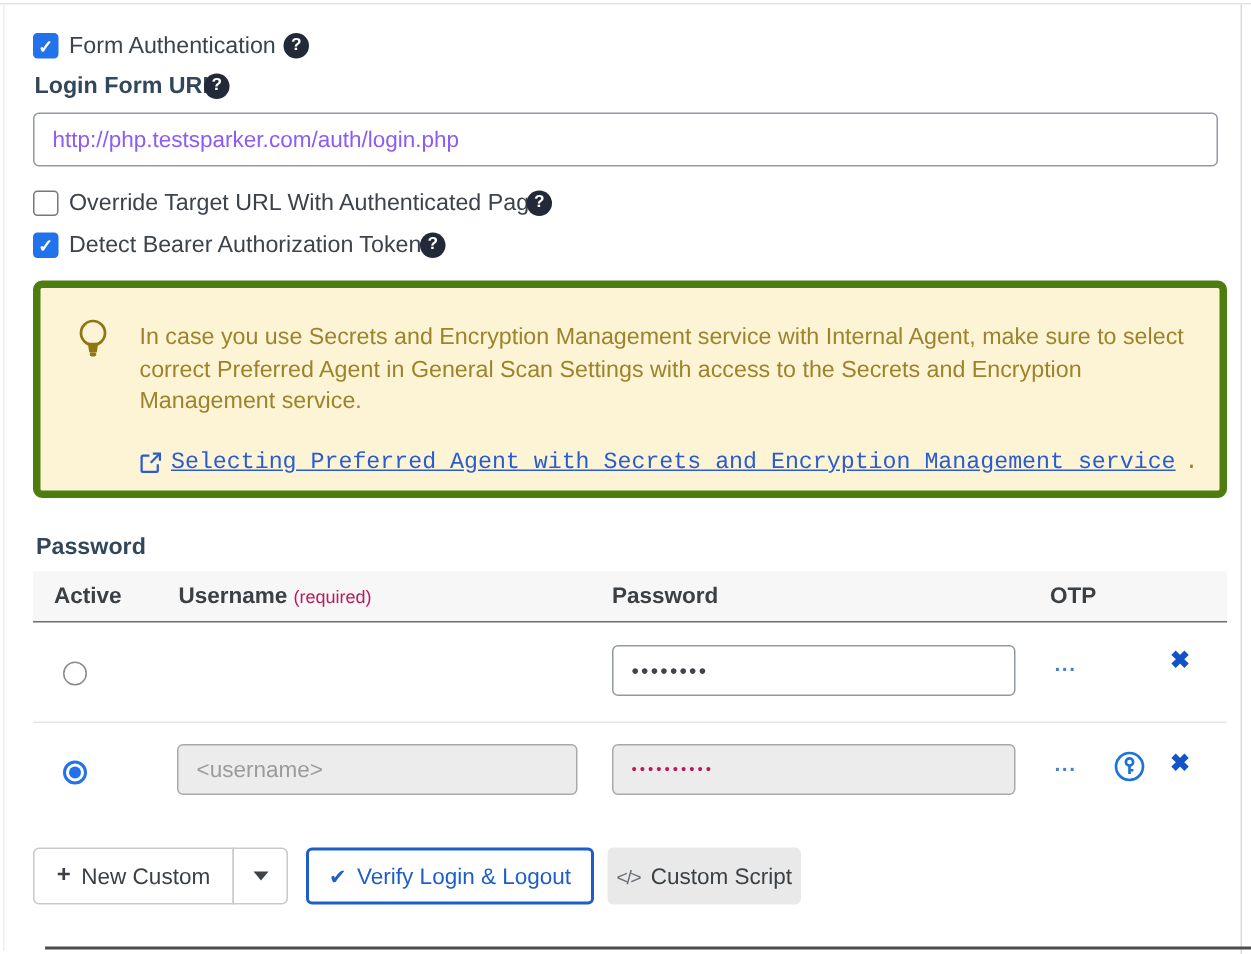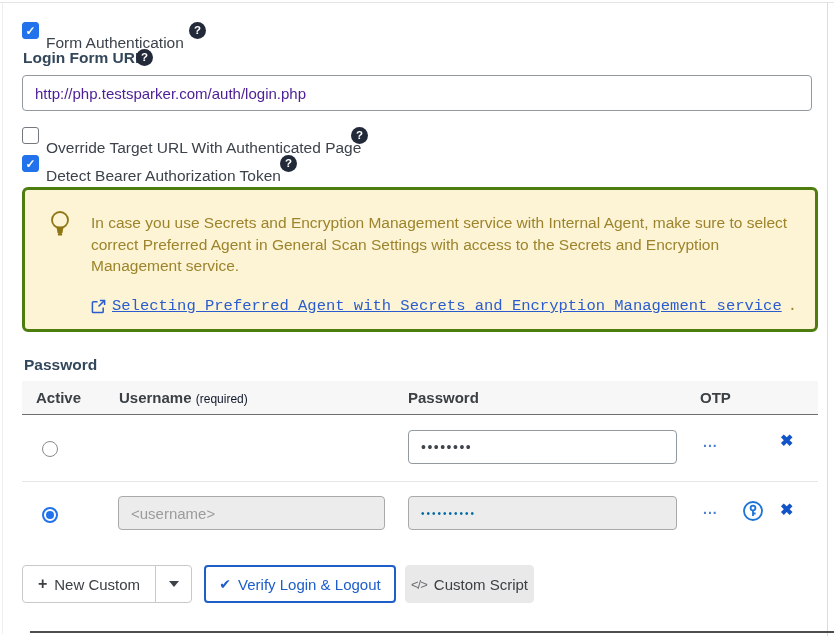--- a/index.html
+++ b/index.html
@@ -20,7 +20,7 @@
   .checkbox.checked{background:#2272eb;border:1px solid #2272eb;}
   .checkbox.unchecked{background:#fff;border:1.6px solid #73797f;}
   .checkbox .tick{color:#fff;font-size:12px;font-weight:bold;line-height:1;}
-  .cb-label{font-size:15.5px;color:#3d434b;line-height:18px;margin-top:12px;}
+  .cb-label{font-size:15.5px;color:#3d434b;line-height:18px;}
 
   
   .help-icon{width:17px;height:17px;border-radius:50%;background:#222938;color:#fff;

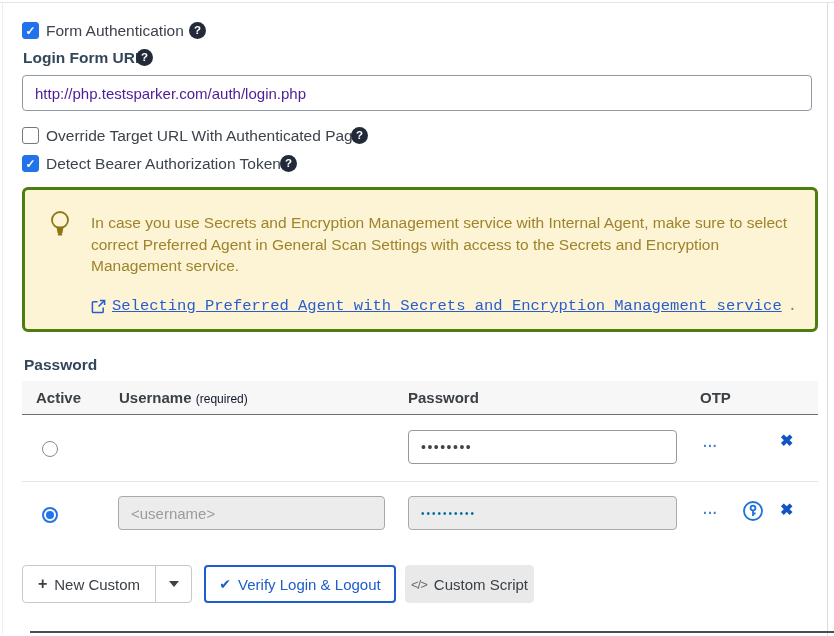--- a/index.html
+++ b/index.html
@@ -30,7 +30,7 @@
   .section-label{font-size:15.5px;font-weight:600;color:#33475b;}
 
   .text-input{box-sizing:border-box;border:1px solid #919aa1;border-radius:4px;background:#fff;
-    font-family:"Liberation Sans",sans-serif;font-size:15px;color:#4c1d95;padding:0 12px;outline:none;}
+    font-family:"Liberation Sans",sans-serif;font-size:15px;color:#8b5cf6;padding:0 12px;outline:none;}
   .text-input.disabled{background:#ececec;border:1px solid #a9a9a9;color:#0369a1;}
   .text-input.disabled::placeholder{color:#9b9b9b;opacity:1;}
 

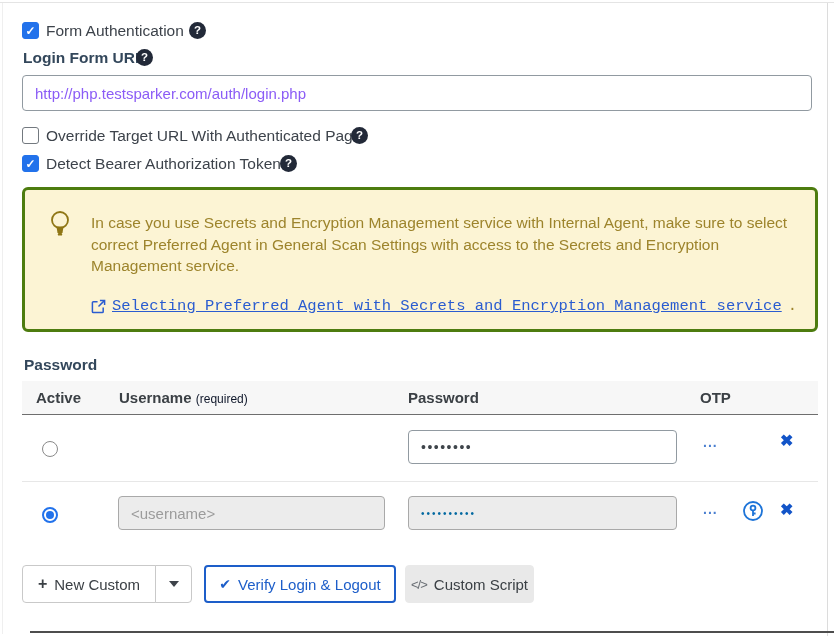--- a/index.html
+++ b/index.html
@@ -36,7 +36,7 @@
 
   
   .info-box{left:22px;top:187px;width:796px;height:145px;background:#fcf4d4;
-    border:3px solid #4d7c0f;border-radius:6px;box-sizing:border-box;}
+    border:5px solid #4d7c0f;border-radius:6px;box-sizing:border-box;}
   .info-text{font-size:15.5px;line-height:21.5px;color:#9d842c;white-space:pre-line;}
   .info-link-row{font-size:15.5px;color:#9d842c;display:flex;align-items:center;gap:6px;font-family:Liberation Mono, monospace;}
   .info-link{color:#2a5cd0;text-decoration:underline;cursor:pointer;}

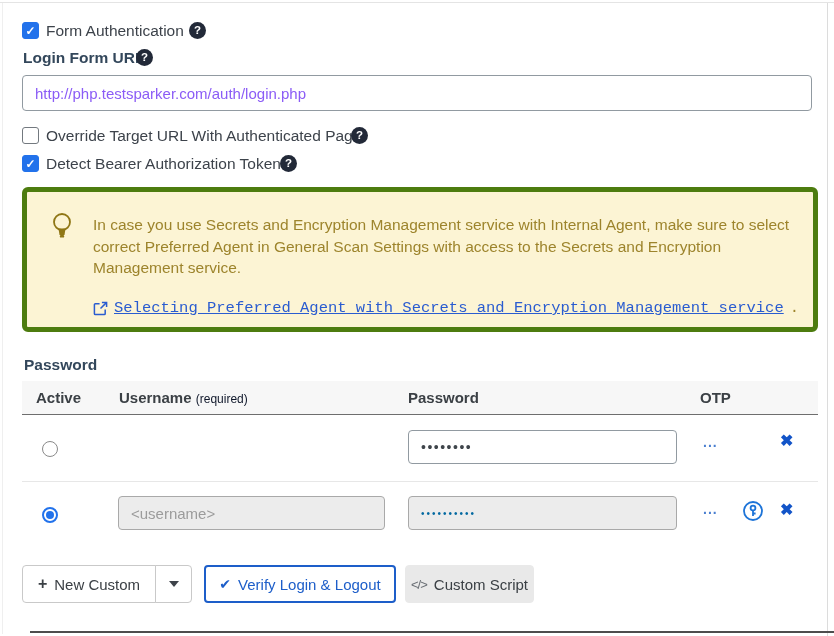--- a/index.html
+++ b/index.html
@@ -45,7 +45,7 @@
   .table-header{left:22px;top:381px;width:796px;height:34px;background:#f7f7f7;
     border-bottom:1px solid #6e6e6e;box-sizing:border-box;}
   .th{font-size:15px;font-weight:700;color:#3b4045;position:absolute;top:8px;}
-  .th-note{font-size:12px;font-weight:400;color:#0f172a;}
+  .th-note{font-size:12px;font-weight:400;color:#be185d;}
   .row-sep{left:22px;top:481px;width:796px;height:1px;background:#e7e7e7;}
 
   .radio{width:16px;height:16px;border-radius:50%;box-sizing:border-box;cursor:pointer;}

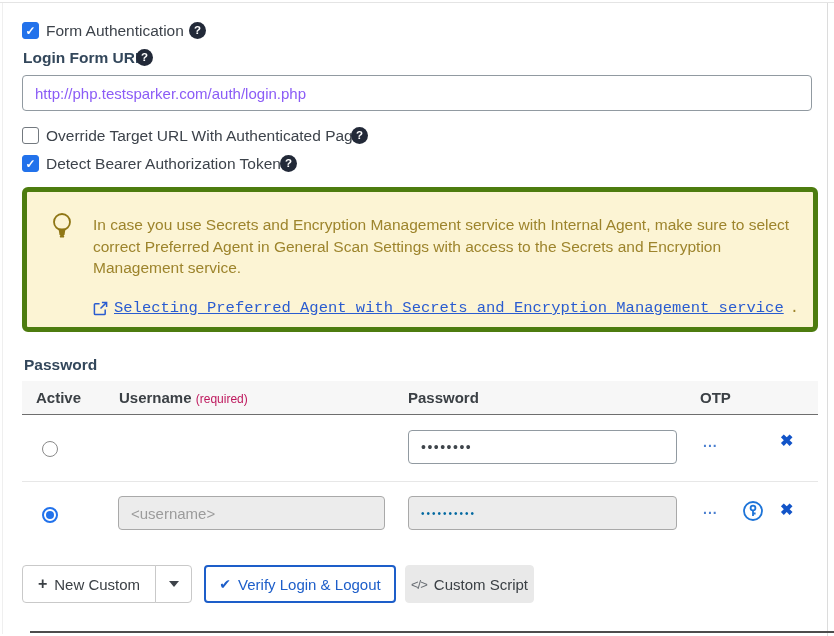--- a/index.html
+++ b/index.html
@@ -31,7 +31,7 @@
 
   .text-input{box-sizing:border-box;border:1px solid #919aa1;border-radius:4px;background:#fff;
     font-family:"Liberation Sans",sans-serif;font-size:15px;color:#8b5cf6;padding:0 12px;outline:none;}
-  .text-input.disabled{background:#ececec;border:1px solid #a9a9a9;color:#0369a1;}
+  .text-input.disabled{background:#ececec;border:1px solid #a9a9a9;color:#be185d;}
   .text-input.disabled::placeholder{color:#9b9b9b;opacity:1;}
 
   

